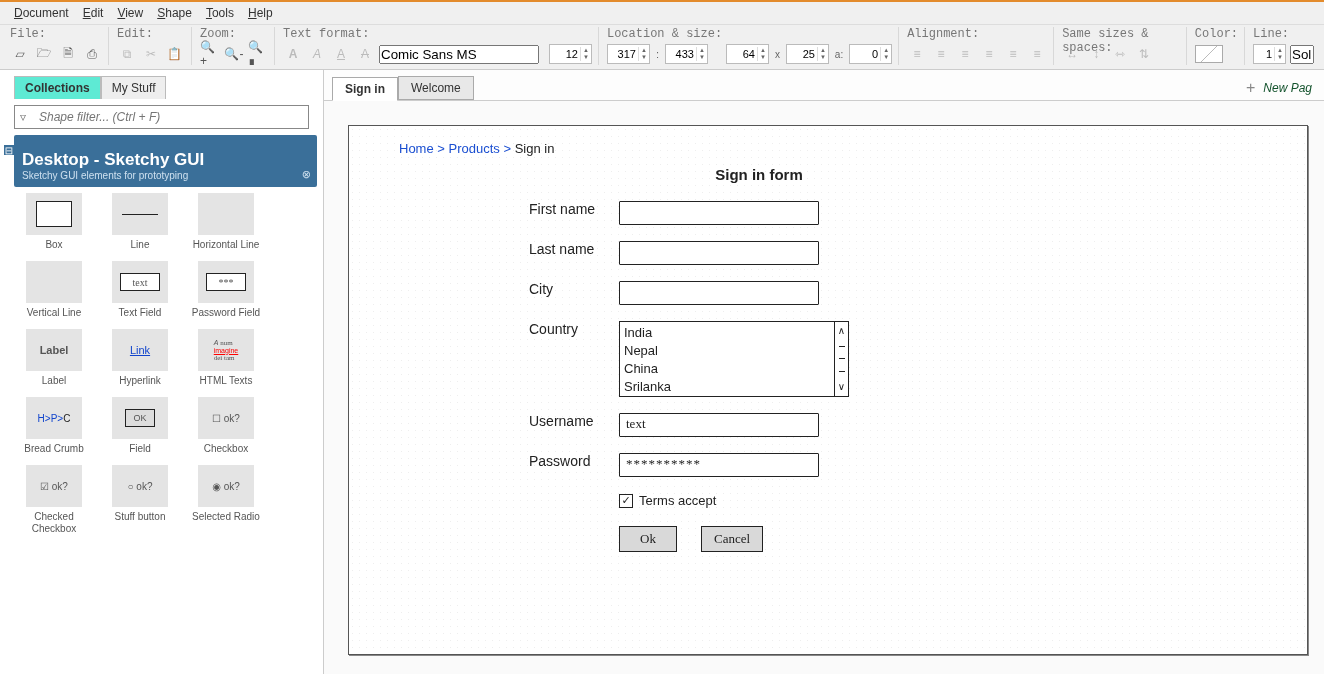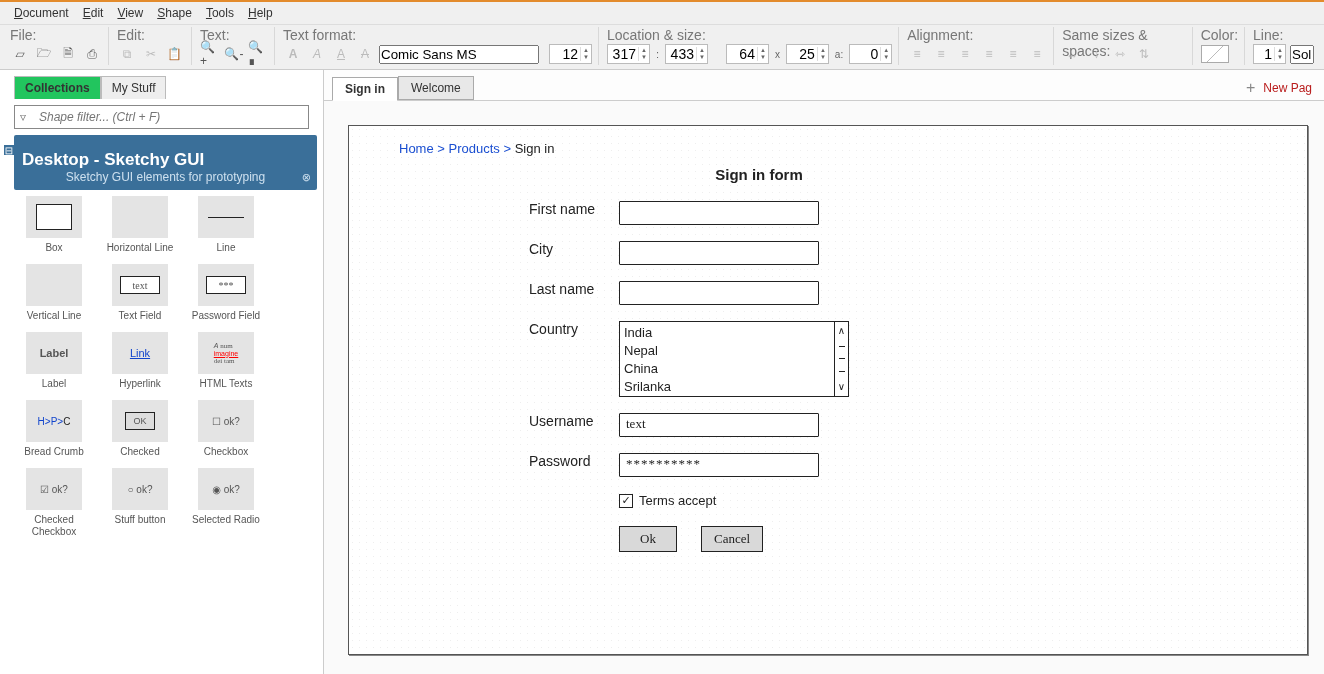--- a/index.html
+++ b/index.html
@@ -17,7 +17,7 @@
 .toolbar { background: #f0f0f0; padding: 2px 4px 4px 4px; display: flex; align-items: flex-start; gap: 2px; border-bottom: 1px solid #ccc; }
 .toolbar .group { display: inline-block; padding: 0 6px; border-right: 1px solid #d8d8d8; }
 .toolbar .group:last-child { border-right: none; }
-.toolbar .group-label { font-size: 14px; color: #777; display: block; height: 14px; }
+.toolbar .group-label { font-size: 12px; color: #777; display: block; height: 14px; font-family: Liberation Mono, monospace; }
 .toolbar .group-row { display: flex; align-items: center; gap: 4px; margin-top: 2px; height: 22px; }
 .toolbar .tbtn { width: 20px; height: 20px; display: inline-flex; align-items: center; justify-content: center; color: #555; cursor: pointer; }
 .toolbar .tbtn.disabled { color: #bbb; }

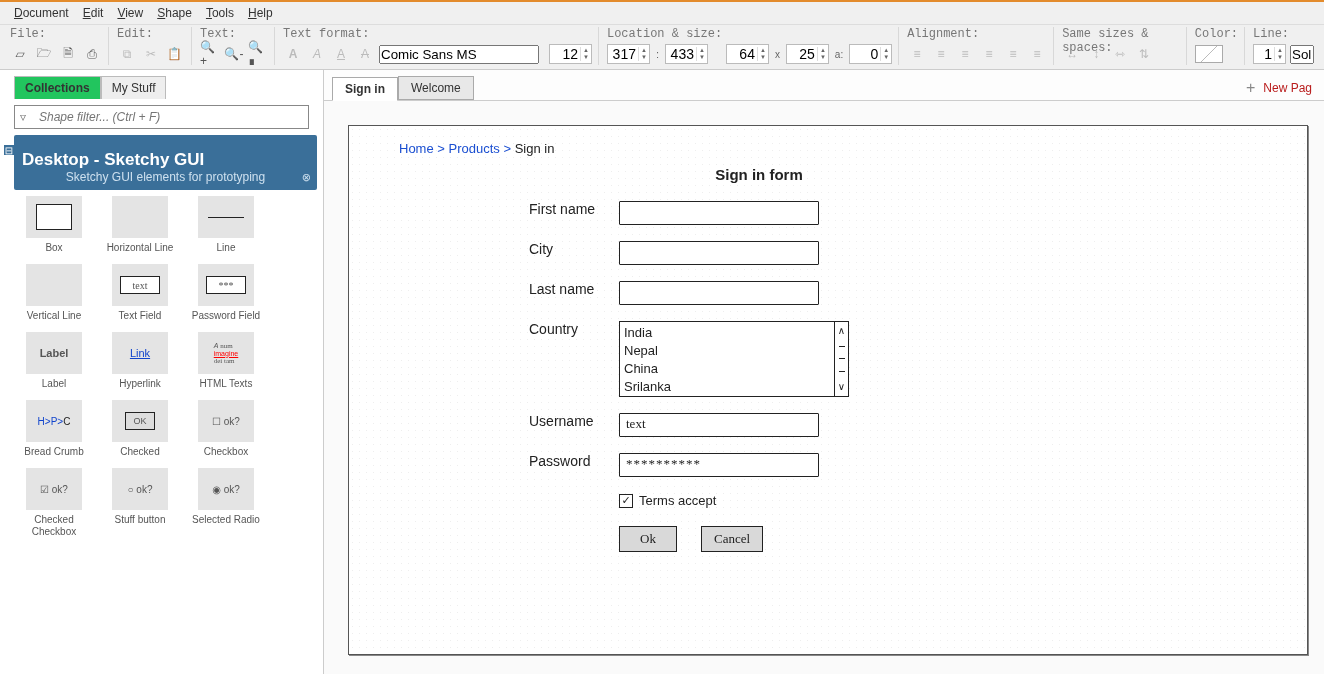--- a/index.html
+++ b/index.html
@@ -116,7 +116,7 @@
     </div>
   </div>
   <div class="group">
-    <span class="group-label">Text:</span>
+    <span class="group-label">Zoom:</span>
     <div class="group-row">
       <span class="tbtn">🔍+</span>
       <span class="tbtn">🔍-</span>

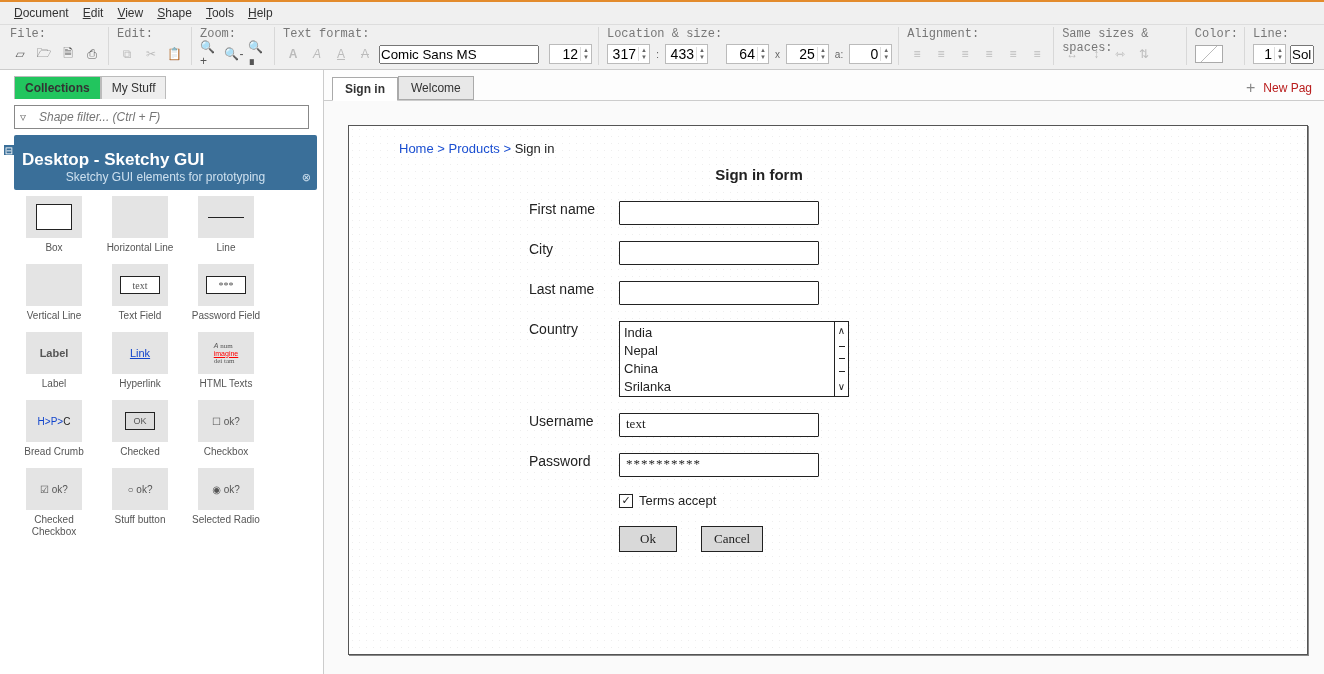--- a/index.html
+++ b/index.html
@@ -22,7 +22,7 @@
 .toolbar .tbtn { width: 20px; height: 20px; display: inline-flex; align-items: center; justify-content: center; color: #555; cursor: pointer; }
 .toolbar .tbtn.disabled { color: #bbb; }
 .toolbar .spinner { display: inline-flex; align-items: center; border: 1px solid #bbb; height: 20px; background: #fff; }
-.toolbar .spinner input { border: none; width: 30px; text-align: right; font-size: 14px; padding-right: 2px; outline: none; }
+.toolbar .spinner input { border: none; width: 30px; text-align: right; font-size: 11px; padding-right: 2px; outline: none; }
 .toolbar .spinner .arrows { display: flex; flex-direction: column; font-size: 6px; line-height: 7px; color: #666; padding: 0 2px; border-left: 1px solid #ddd; }
 .toolbar .sep-colon { padding: 0 2px; color: #666; font-size: 11px; }
 .toolbar .small-label { font-size: 10px; color: #666; padding: 0 2px; }

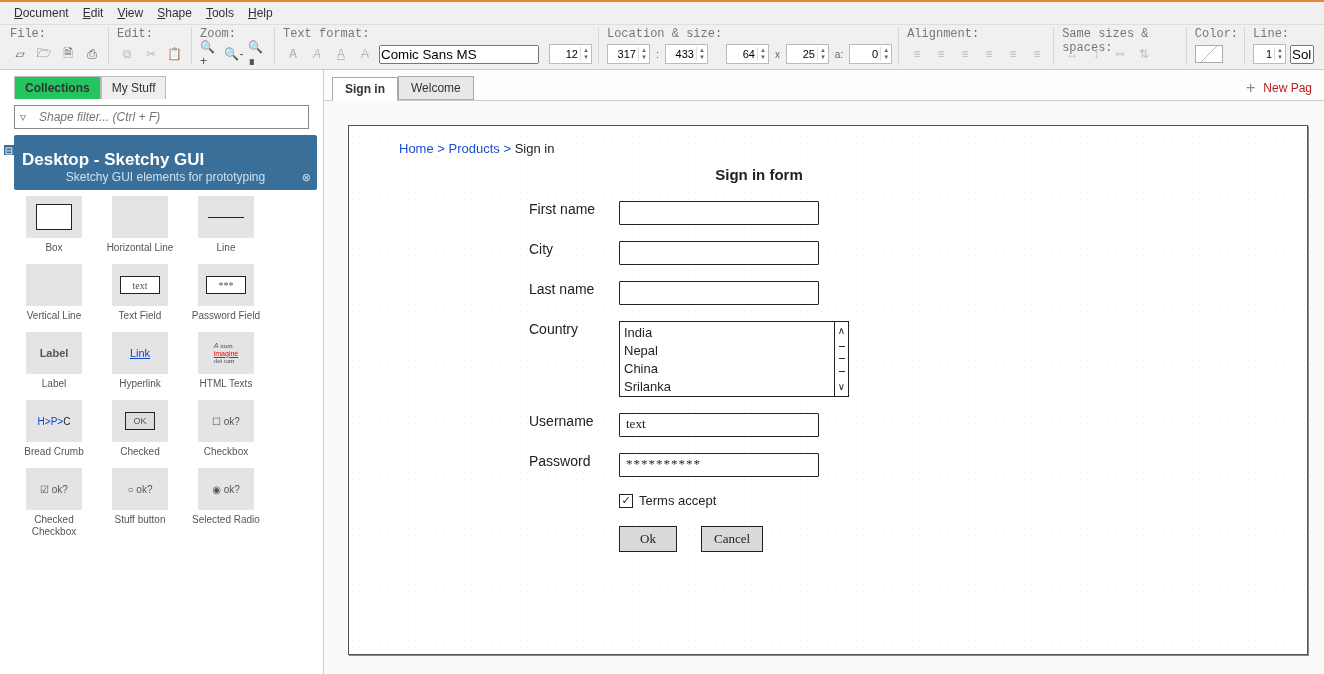--- a/index.html
+++ b/index.html
@@ -35,7 +35,7 @@
 .left { width: 324px; border-right: 1px solid #ccc; display: flex; flex-direction: column; padding-top: 6px; }
 .left .tabs { display: flex; gap: 0; padding-left: 14px; }
 .left .tabs .tab { padding: 4px 10px; border: 1px solid #bbb; border-bottom: none; background: #eee; font-size: 12px; cursor: pointer; }
-.left .tabs .tab.active { background: #22c55e; font-weight: 600; }
+.left .tabs .tab.active { background: #5eead4; font-weight: 600; }
 .left .filter { margin: 6px 14px; position: relative; }
 .left .filter input { width: 100%; height: 24px; border: 1px solid #888; padding: 0 6px 0 24px; font-style: italic; color: #888; font-size: 12px; }
 .left .filter .ficon { position: absolute; left: 6px; top: 5px; color: #777; font-size: 12px; }

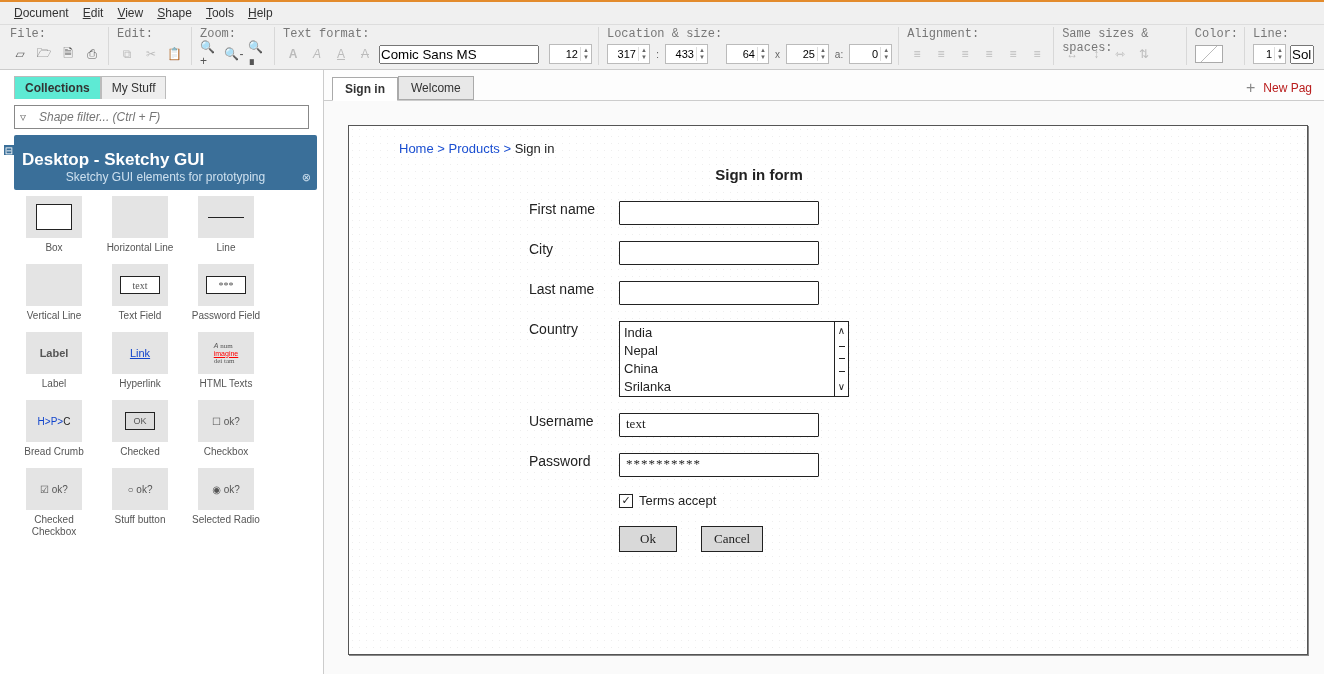--- a/index.html
+++ b/index.html
@@ -59,7 +59,7 @@
 .right .doc-tabs .dtab { padding: 4px 12px; border: 1px solid #aaa; background: #e8e8e8; font-size: 12px; cursor: pointer; margin-right: 0; }
 .right .doc-tabs .dtab.active { background: #fff; border-bottom-color: #fff; font-weight: 600; position: relative; top: 1px; }
 .right .doc-tabs .spacer { flex: 1; }
-.right .doc-tabs .newpage { color: #b91c1c; font-size: 12px; cursor: pointer; padding-right: 4px; }
+.right .doc-tabs .newpage { color: #14532d; font-size: 12px; cursor: pointer; padding-right: 4px; font-style: italic; }
 .right .doc-tabs .plus { color: #888; font-size: 16px; margin-right: 8px; cursor: pointer; }
 
 .canvas-wrap { flex: 1; overflow: auto; padding: 24px 8px 8px 24px; background: #fafafa; }

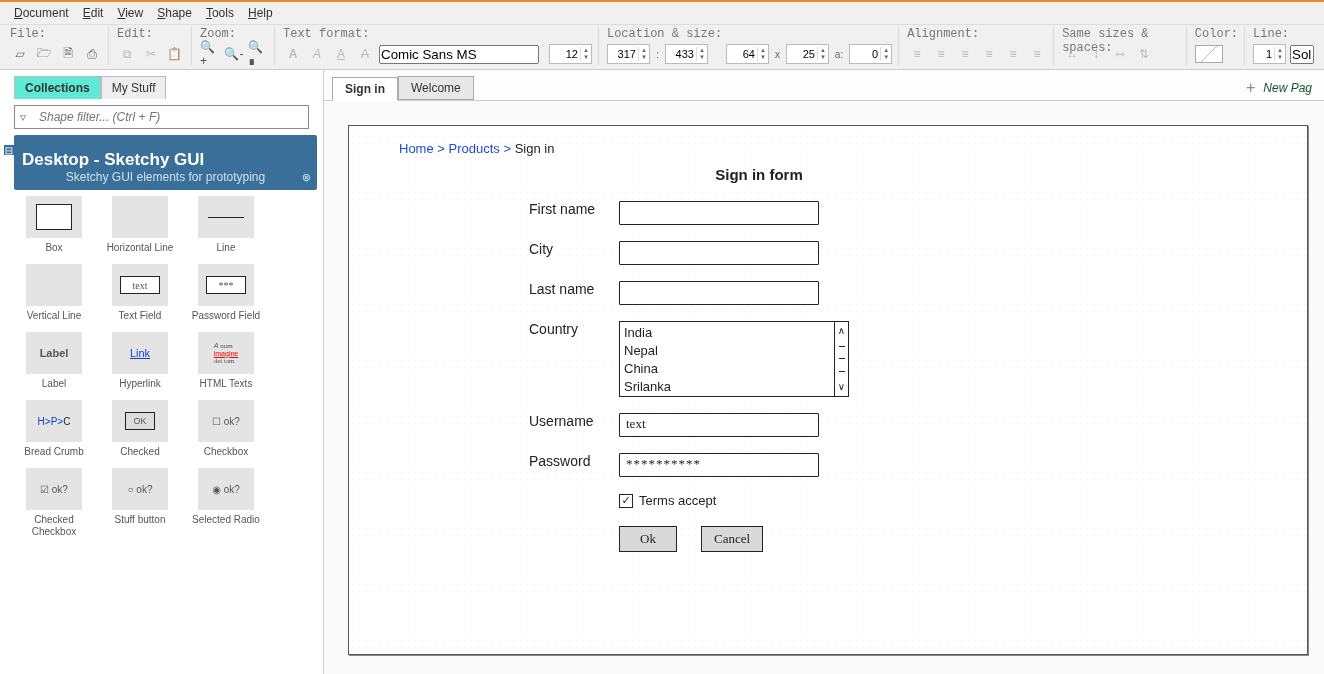--- a/index.html
+++ b/index.html
@@ -44,7 +44,7 @@
 .left .scroll::-webkit-scrollbar-thumb { background: #c8c8c8; }
 .left .cat-header { background: #3a6f99; color: #fff; padding: 6px 8px; border-radius: 2px; position: relative; margin-bottom: 6px; }
 .left .cat-header .title { font-size: 17px; font-weight: 600; margin-top: 9px; }
-.left .cat-header .sub { font-size: 12px; color: #cde0ef; text-align: center; }
+.left .cat-header .sub { font-size: 10px; color: #cde0ef; }
 .left .cat-header .toggle { position: absolute; left: -10px; top: 10px; width: 10px; height: 10px; background: #3a6f99; color: #fff; font-size: 10px; display:flex; align-items:center; justify-content:center;}
 .left .cat-header .close { position: absolute; right: 6px; bottom: 6px; color: #cde0ef; cursor: pointer; font-size: 11px; }
 .left .shape-grid { display: grid; grid-template-columns: repeat(3, 80px); gap: 10px 6px; justify-content: start; padding-bottom: 10px; }

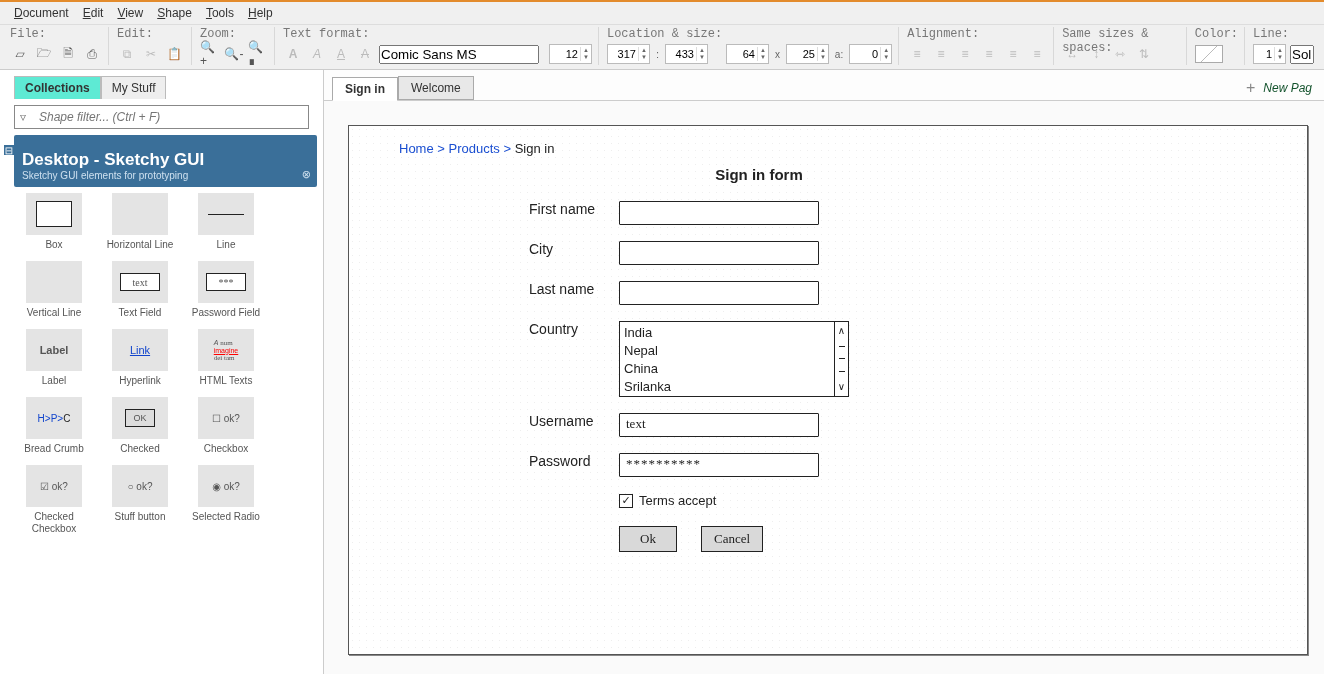--- a/index.html
+++ b/index.html
@@ -260,14 +260,14 @@
             <div class="lbl">Box</div>
           </div>
           <div class="shape">
+            <div class="thumb">
+              <div style="width:36px;height:1px;background:#222"></div>
+            </div>
+            <div class="lbl">Line</div>
+          </div>
+          <div class="shape">
             <div class="thumb"></div>
             <div class="lbl">Horizontal Line</div>
-          </div>
-          <div class="shape">
-            <div class="thumb">
-              <div style="width:36px;height:1px;background:#222"></div>
-            </div>
-            <div class="lbl">Line</div>
           </div>
           <div class="shape">
             <div class="thumb"></div>

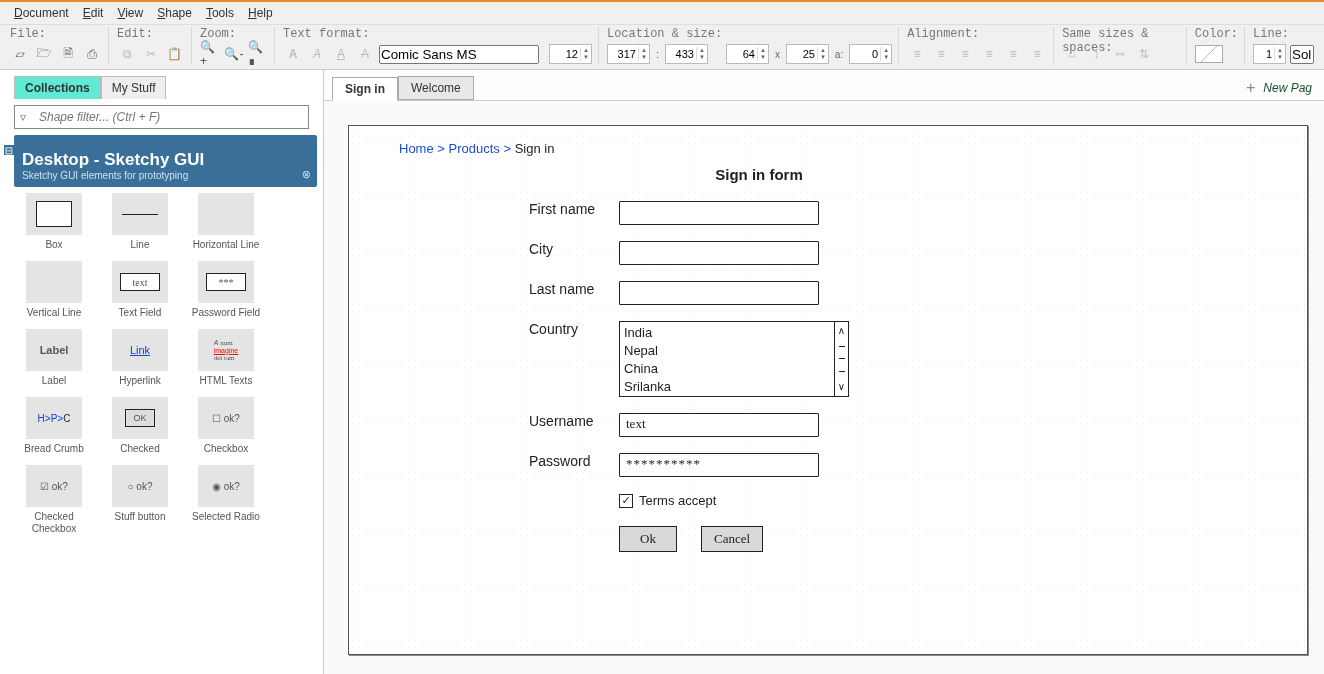--- a/index.html
+++ b/index.html
@@ -365,11 +365,11 @@
             <div class="sketchy-input"></div>
           </div>
         <div class="form-row">
+            <div class="flabel">Last name</div>
+            <div class="sketchy-input"></div>
+          </div>
+        <div class="form-row">
             <div class="flabel">City</div>
-            <div class="sketchy-input"></div>
-          </div>
-        <div class="form-row">
-            <div class="flabel">Last name</div>
             <div class="sketchy-input"></div>
           </div>
         <div class="form-row">

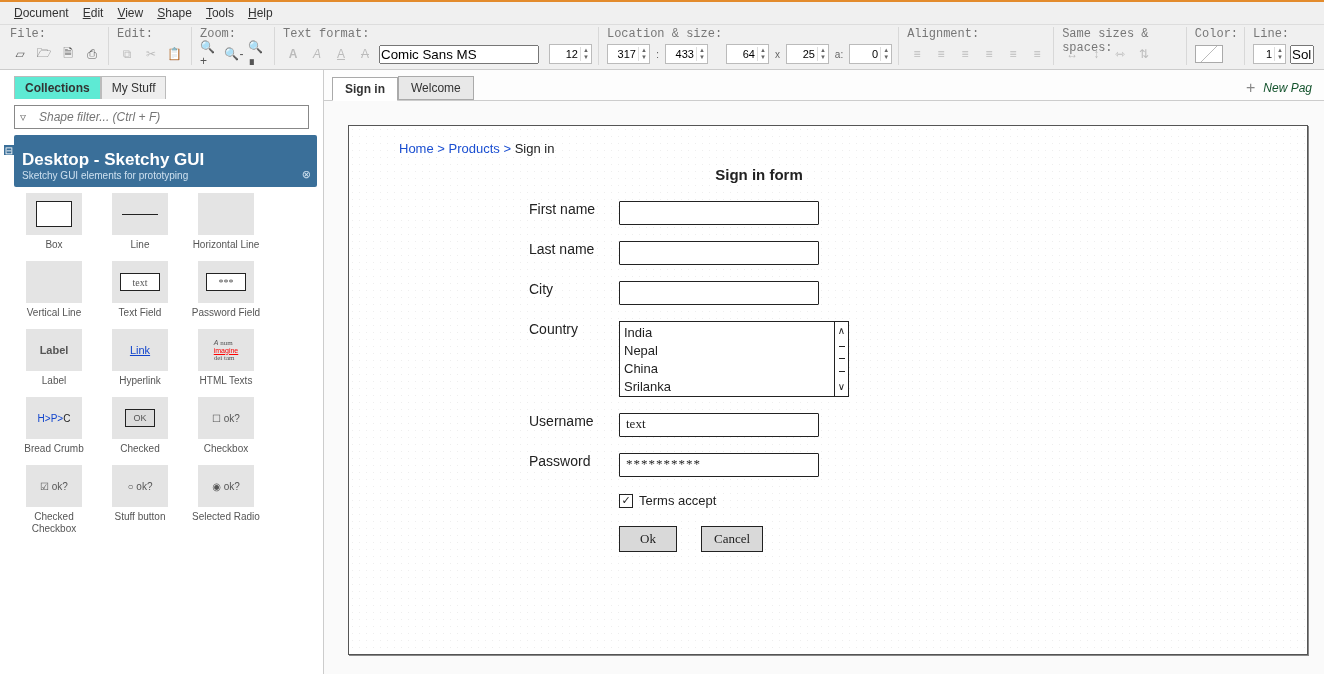--- a/index.html
+++ b/index.html
@@ -313,7 +313,7 @@
             <div class="thumb">
               <div class="inner" style="width:30px;height:18px;background:#ddd;font:9px sans-serif;display:flex;align-items:center;justify-content:center">OK</div>
             </div>
-            <div class="lbl">Checked</div>
+            <div class="lbl">Field</div>
           </div>
           <div class="shape">
             <div class="thumb">

